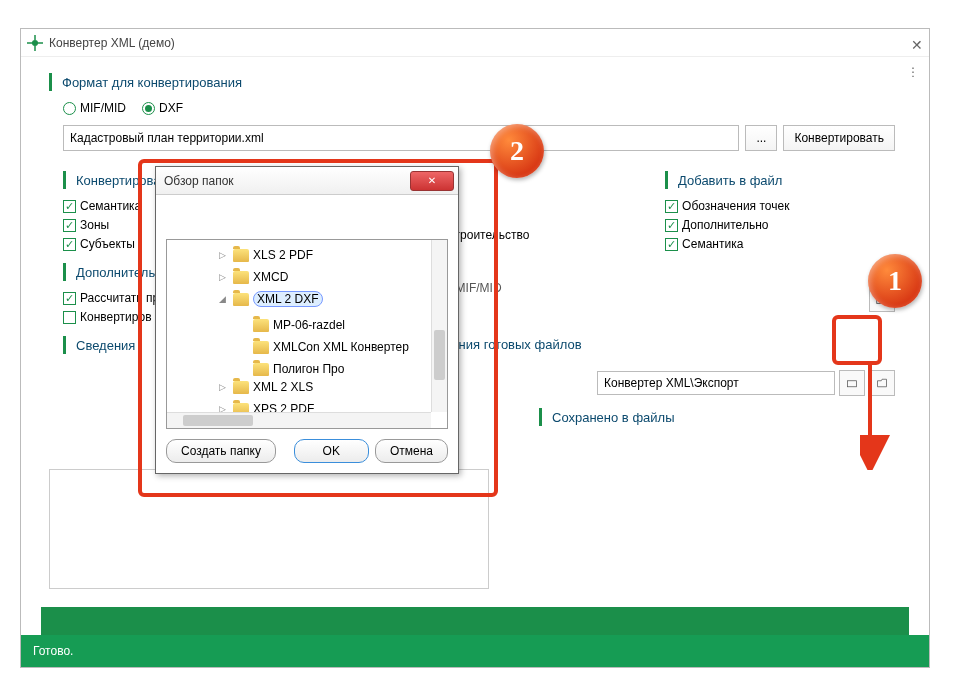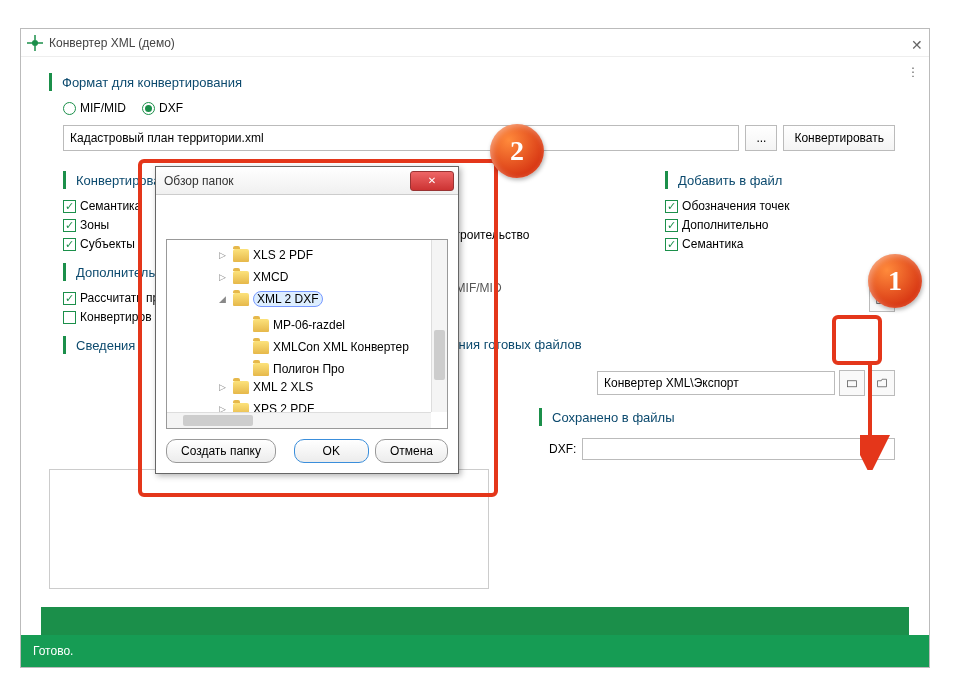--- a/index.html
+++ b/index.html
@@ -244,10 +244,6 @@
         <div class="sect-lbl">Сохранено в файлы</div>
       </div>
 
-    <div class="saved-row">
-      <span>DXF:</span>
-      <input type="text" style="">
-    </div>
 
   </div>
 

